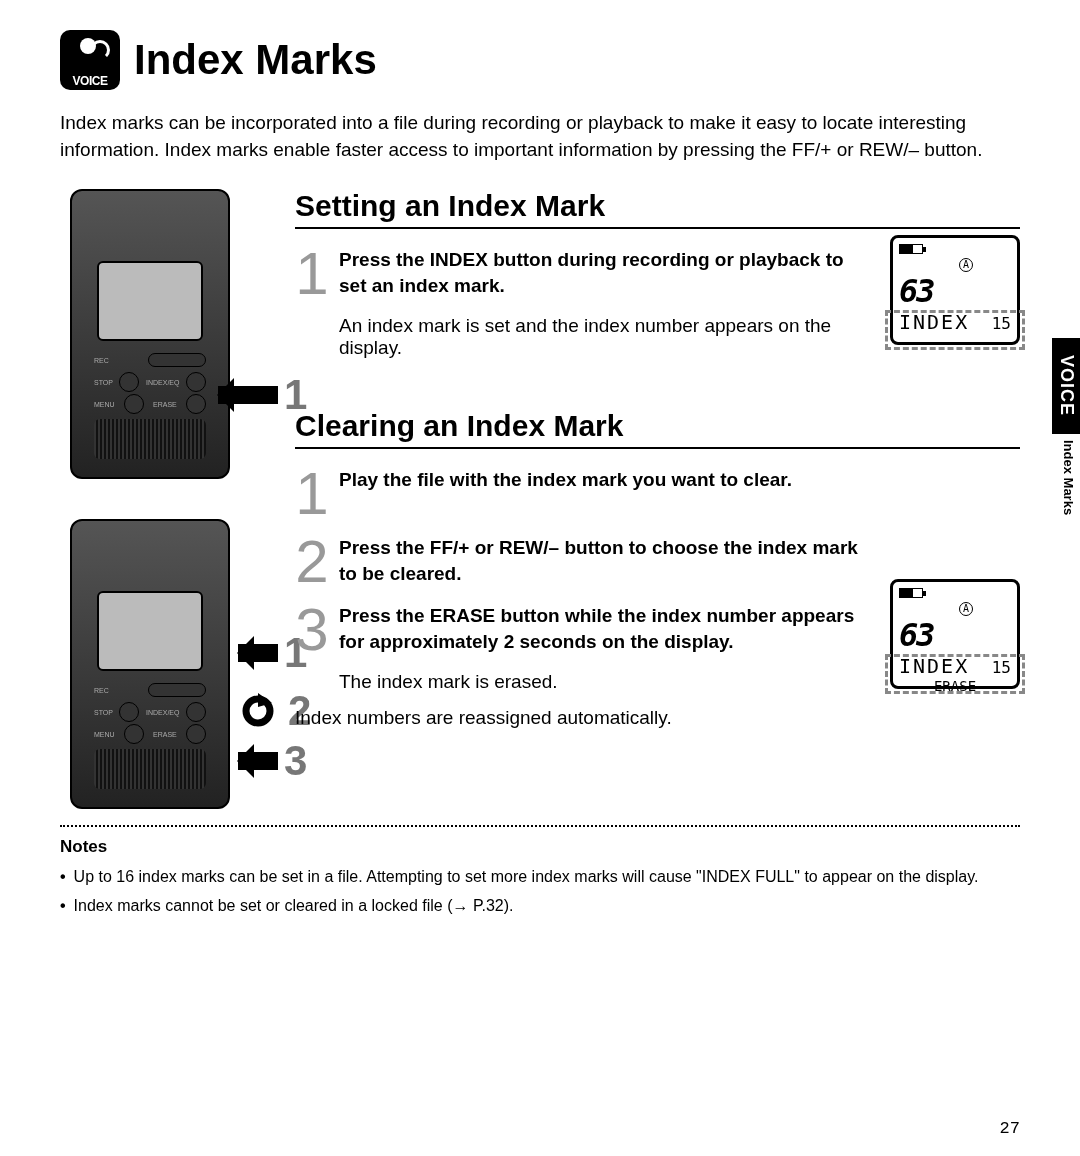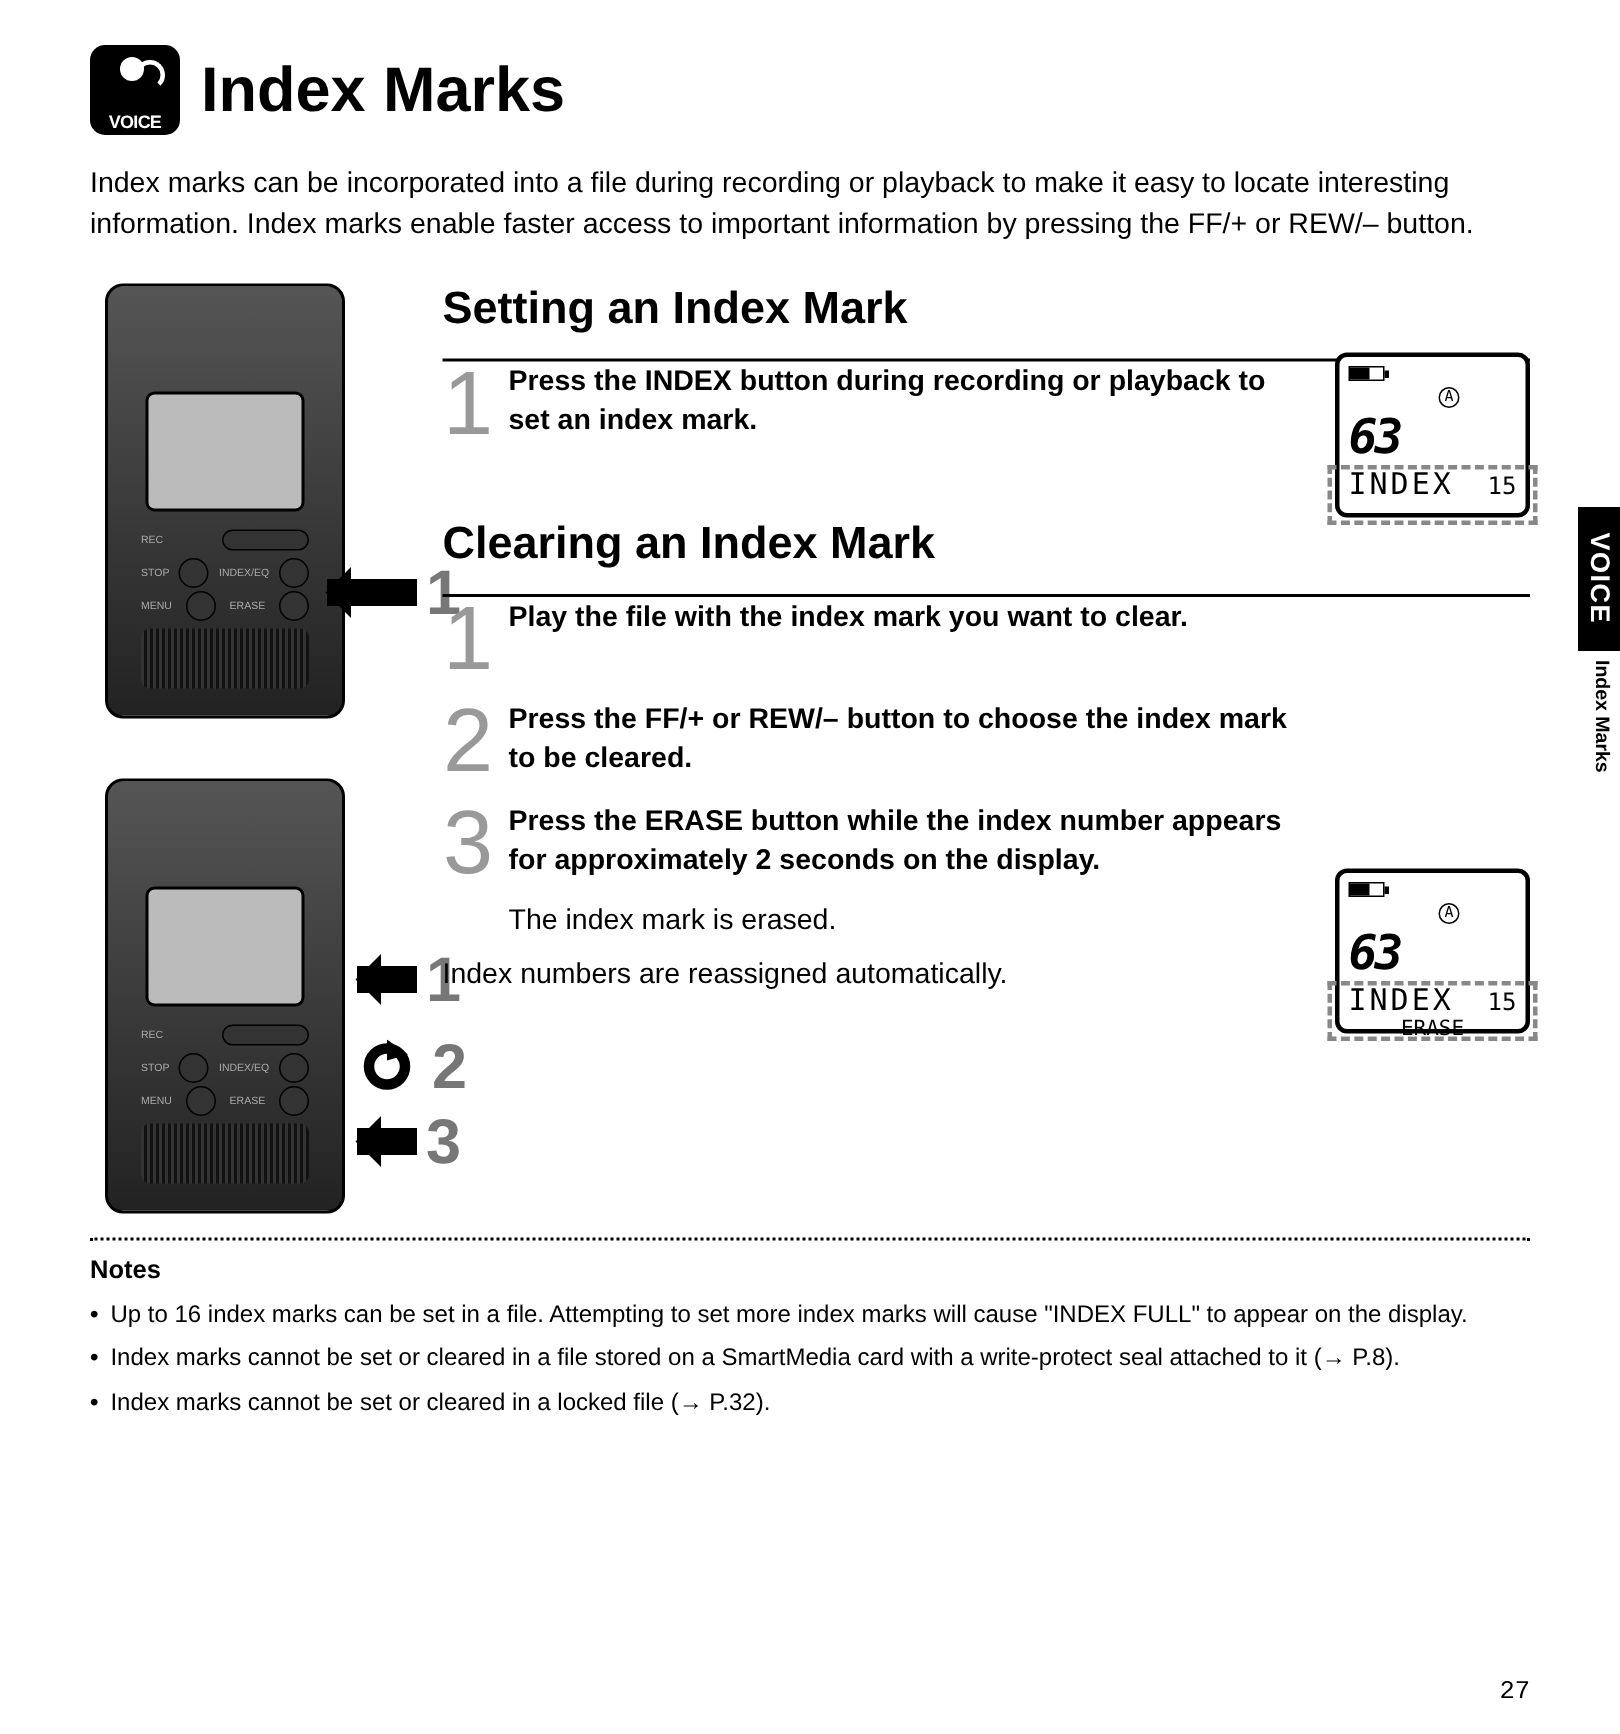--- a/index.html
+++ b/index.html
@@ -76,7 +76,7 @@
   .big-num{ font-size:42px; font-weight:bold; color:#777; font-family:Arial;}
   .content-col { flex:1; position:relative;}
   h2.section-title{
-    font-size:30px; font-weight:bold; border-bottom:2px solid #000; padding-bottom:16px; margin-bottom:1px;
+    font-size:30px; font-weight:bold; border-bottom:2px solid #000; padding-bottom:4px; margin-bottom:18px;
   }
   .step-row{ display:flex; gap:10px; margin-bottom:14px;}
   .step-num{

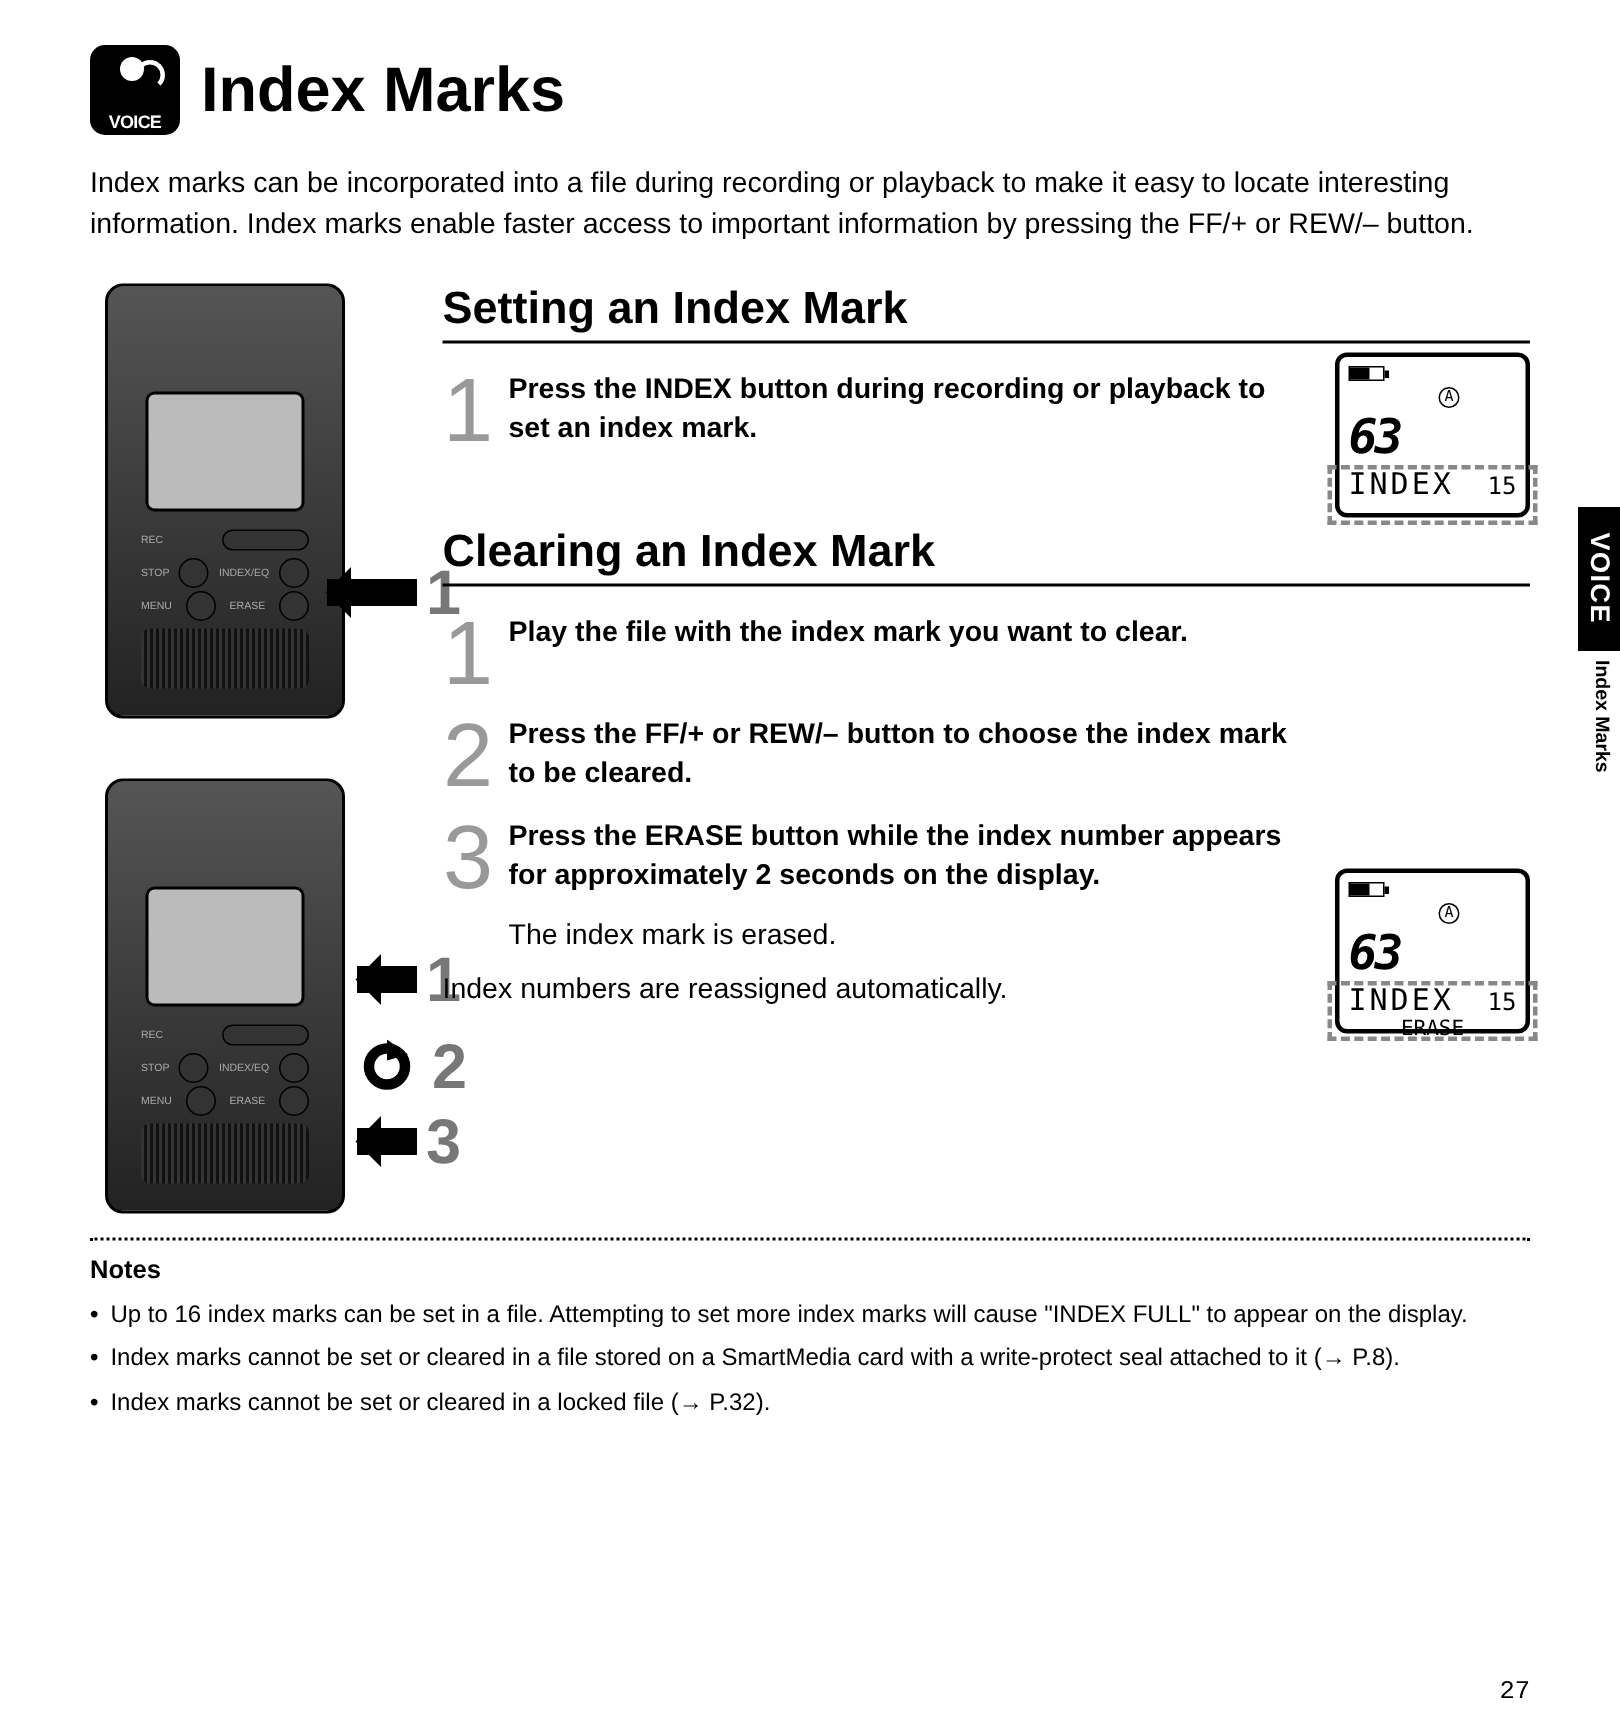--- a/index.html
+++ b/index.html
@@ -220,6 +220,7 @@
             <span class="bold">Press the INDEX button during recording or playback to set an index mark.</span>
           </div>
         </div>
+        <p class="step-note">An index mark is set and the index number appears on the display.</p>
       </div>
 
       <div class="lcd first">

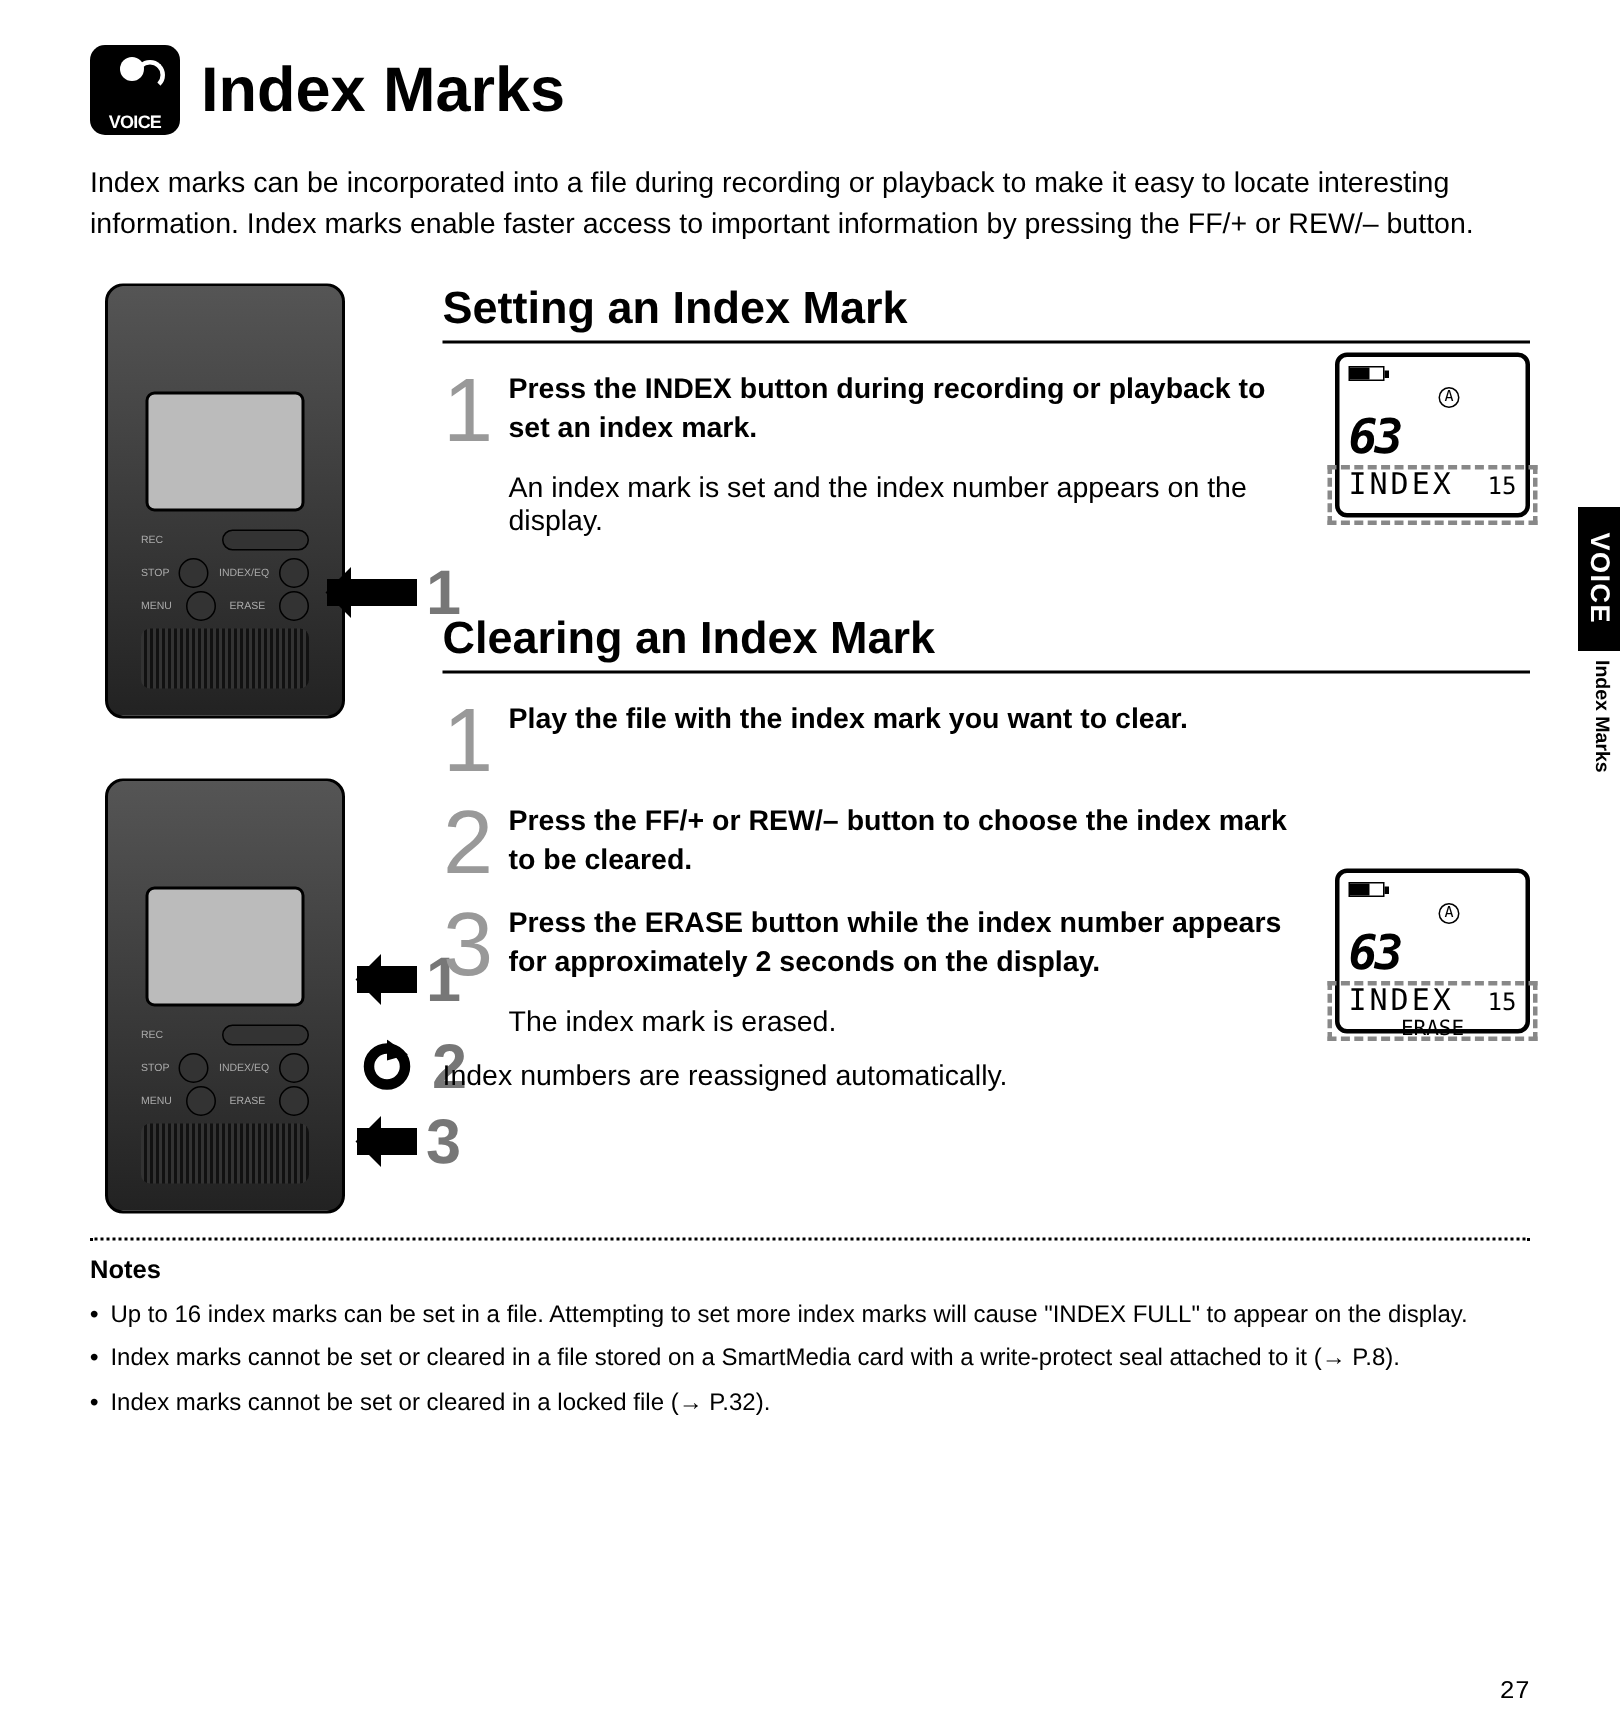--- a/index.html
+++ b/index.html
@@ -279,9 +279,6 @@
         <span>Up to 16 index marks can be set in a file. Attempting to set more index marks will cause "INDEX FULL" to appear on the display.</span>
       </li>
     <li>
-        <span>Index marks cannot be set or cleared in a file stored on a SmartMedia card with a write-protect seal attached to it (→ P.8).</span>
-      </li>
-    <li>
         <span>Index marks cannot be set or cleared in a locked file (→ P.32).</span>
       </li>
   </ul>

